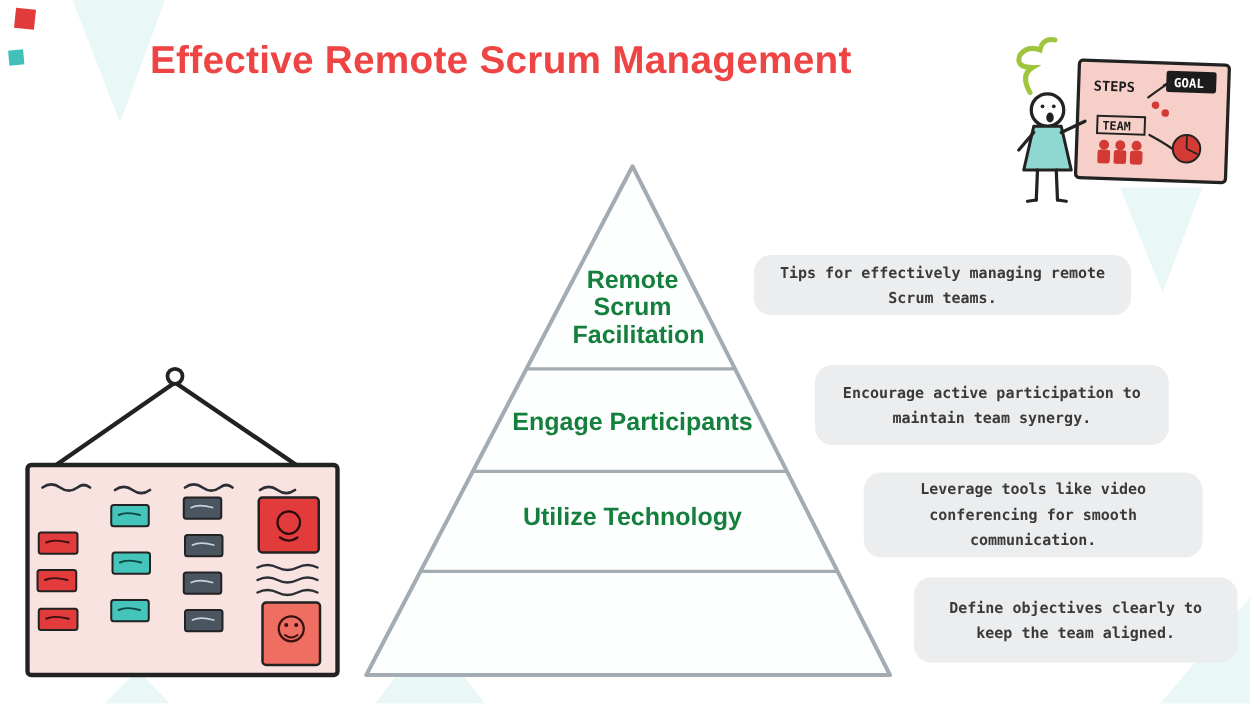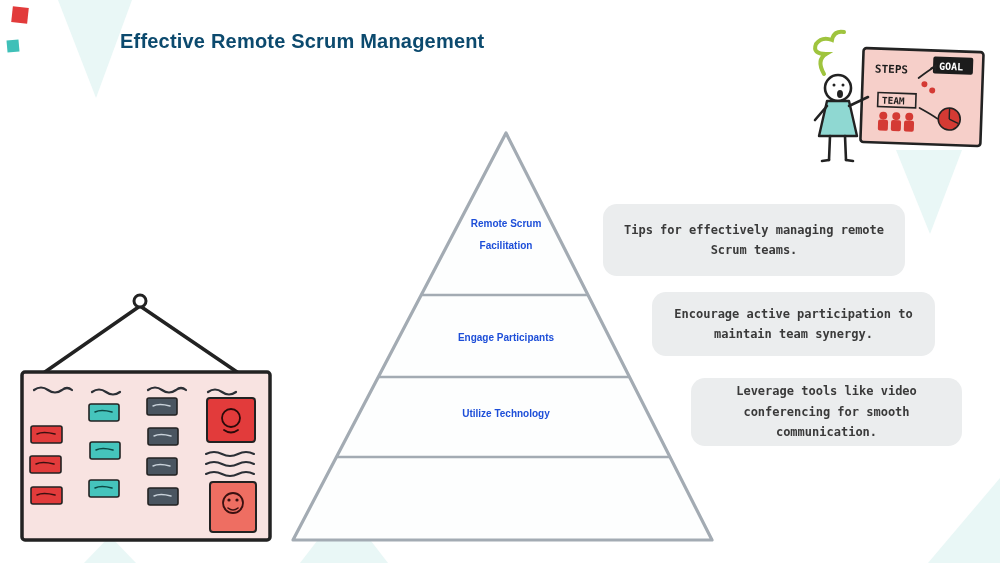--- a/index.html
+++ b/index.html
@@ -16,9 +16,9 @@
   .page-title {
     position:absolute;
     left:120px; top:30px;
-    font-size:20px;
+    font-size:31px;
     font-weight:bold;
-    color:#0c4a6e;
+    color:#ef4444;
     letter-spacing:0.2px;
   }
 

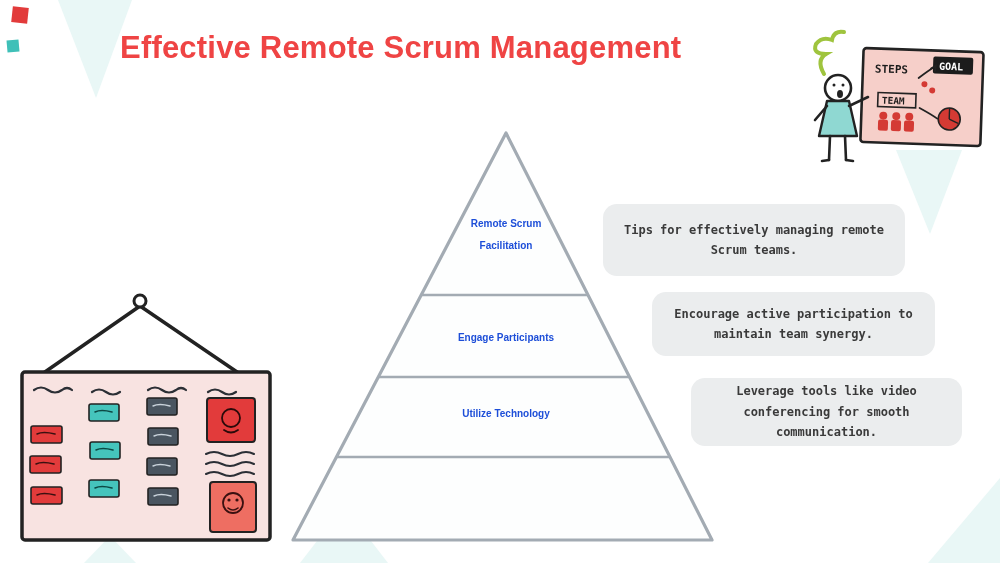--- a/index.html
+++ b/index.html
@@ -26,8 +26,8 @@
     position:absolute;
     text-align:center;
     font-weight:bold;
-    color:#1d4ed8;
-    font-size:10px;
+    color:#15803d;
+    font-size:20px;
     line-height:22px;
   }
   #lab-0 { left:458px; top:213px; width:96px; }

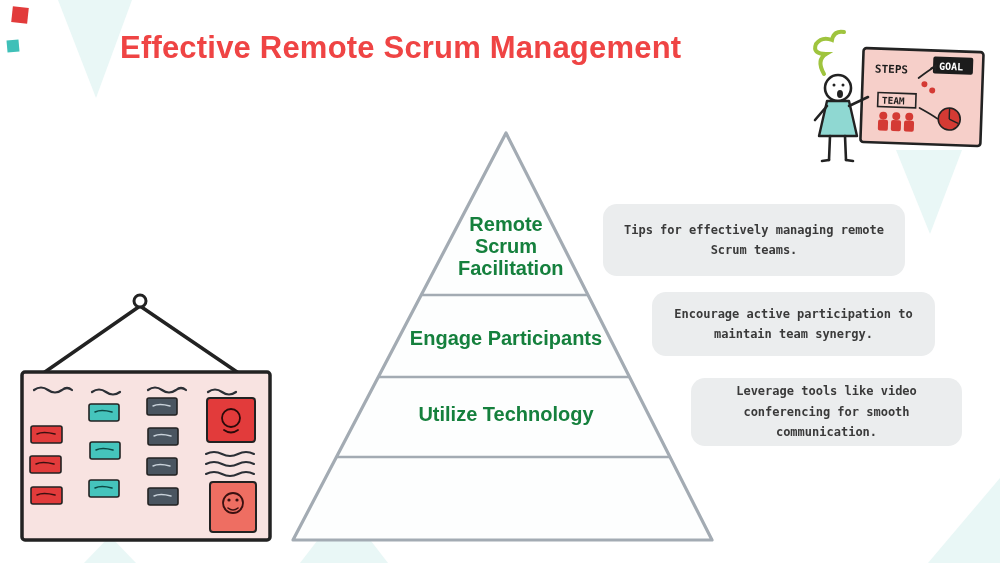--- a/index.html
+++ b/index.html
@@ -50,7 +50,7 @@
     line-height:1.7;
     color:#3a3a3a;
   }
-  #tip-0 { left:603px; top:204px; width:302px; height:72px; }
+  #tip-0 { left:603px; top:204px; width:302px; height:48px; }
   #tip-1 { left:652px; top:292px; width:283px; height:64px; }
   #tip-2 { left:691px; top:378px; width:271px; height:68px; }
   #tip-3 { left:731px; top:462px; width:259px; height:68px; }

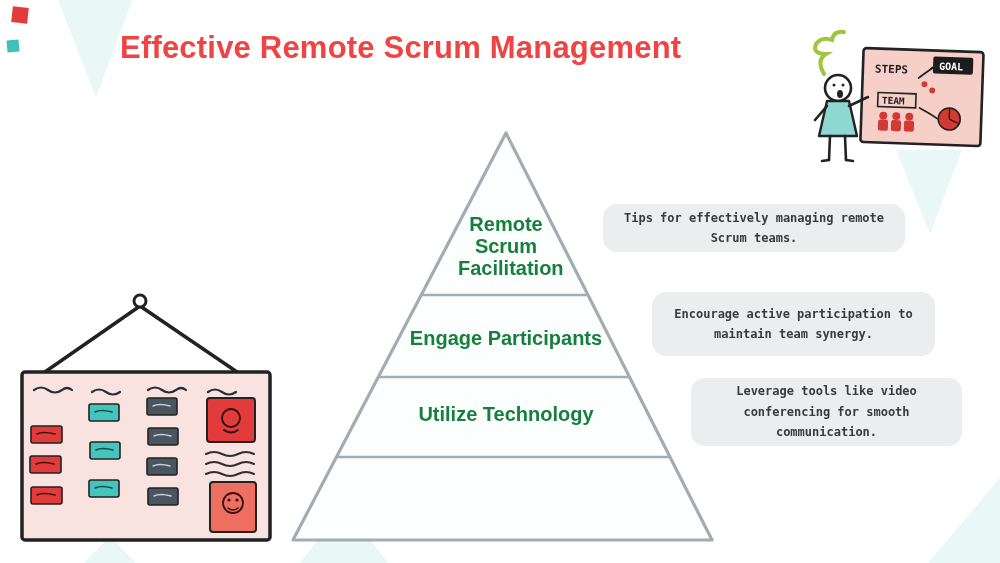--- a/index.html
+++ b/index.html
@@ -209,6 +209,9 @@
   <div class="tip-box" id="tip-1">
     <span>Encourage active participation to maintain team synergy.</span>
   </div>
+  <div class="tip-box" id="tip-3">
+    <span>Define objectives clearly to keep the team aligned.</span>
+  </div>
 
 </div>
 

